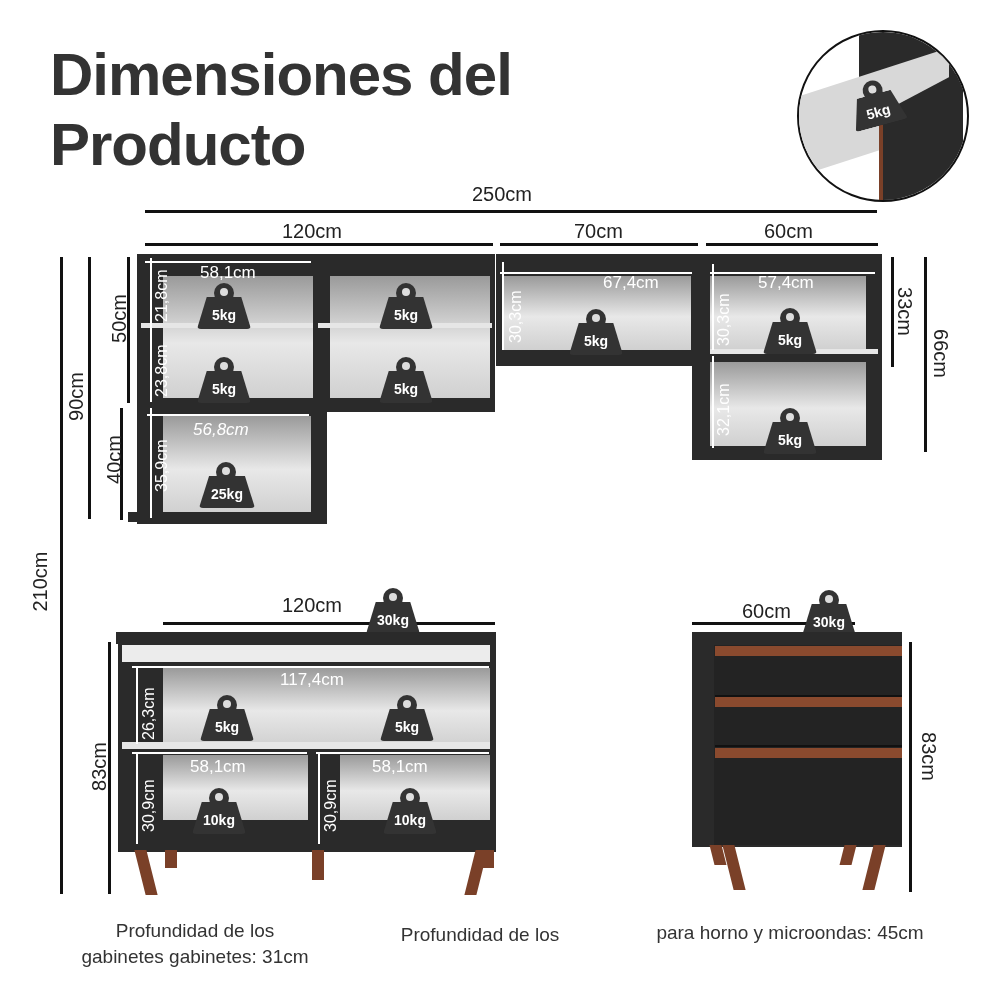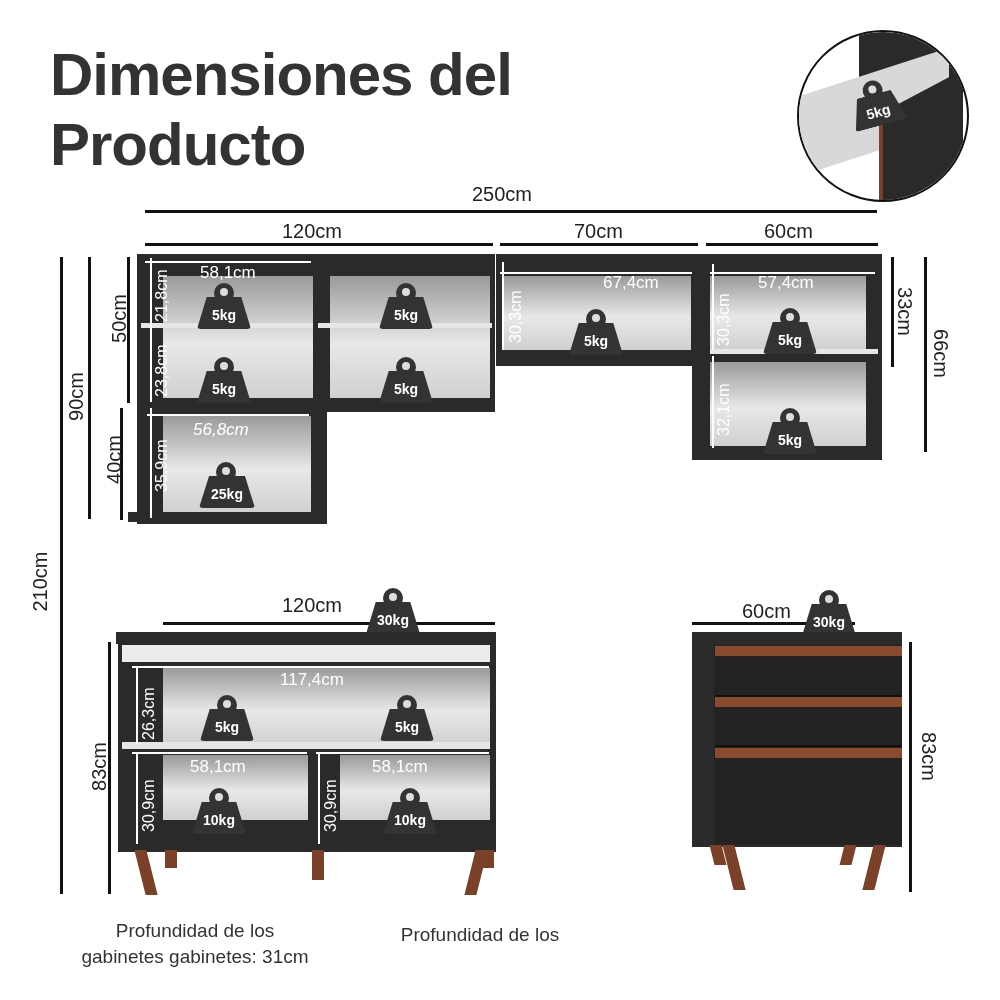--- a/index.html
+++ b/index.html
@@ -223,6 +223,7 @@
   <div>Profundidad de los</div>
 </div>
 <div class="caption" style="left:620px;top:920px;width:340px;">
+  <div>para horno y microondas: 45cm</div>
 </div>
 
 </body></html>

